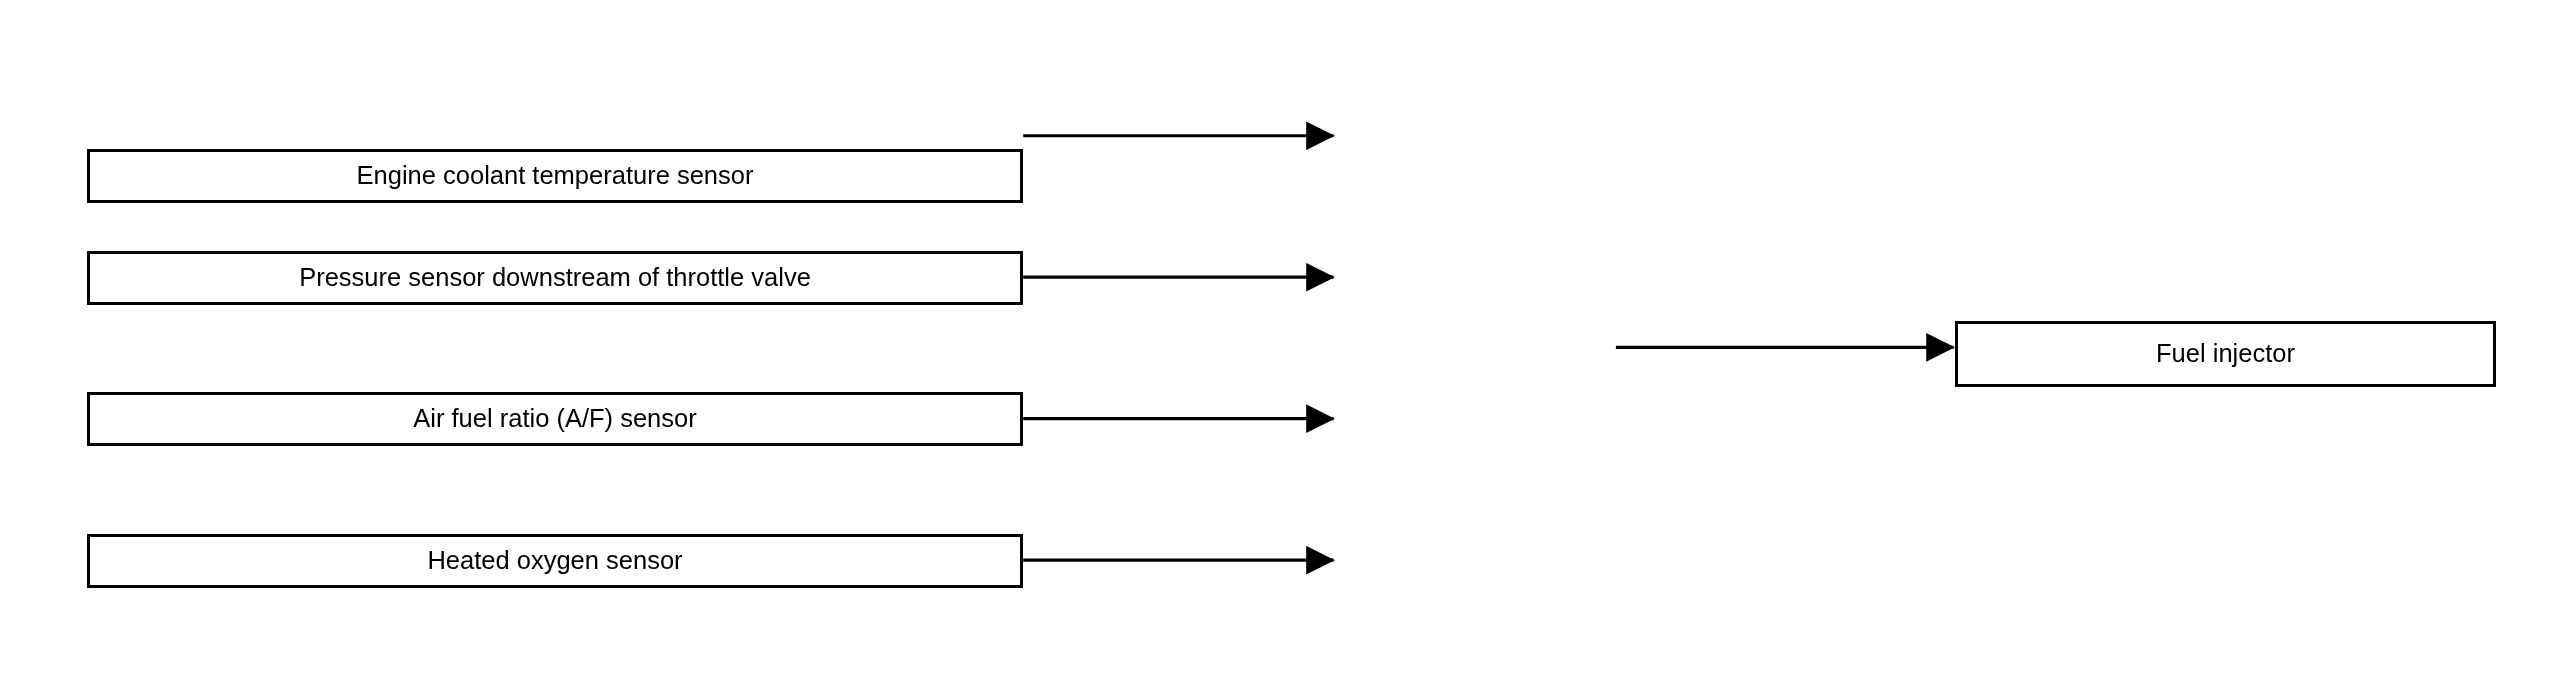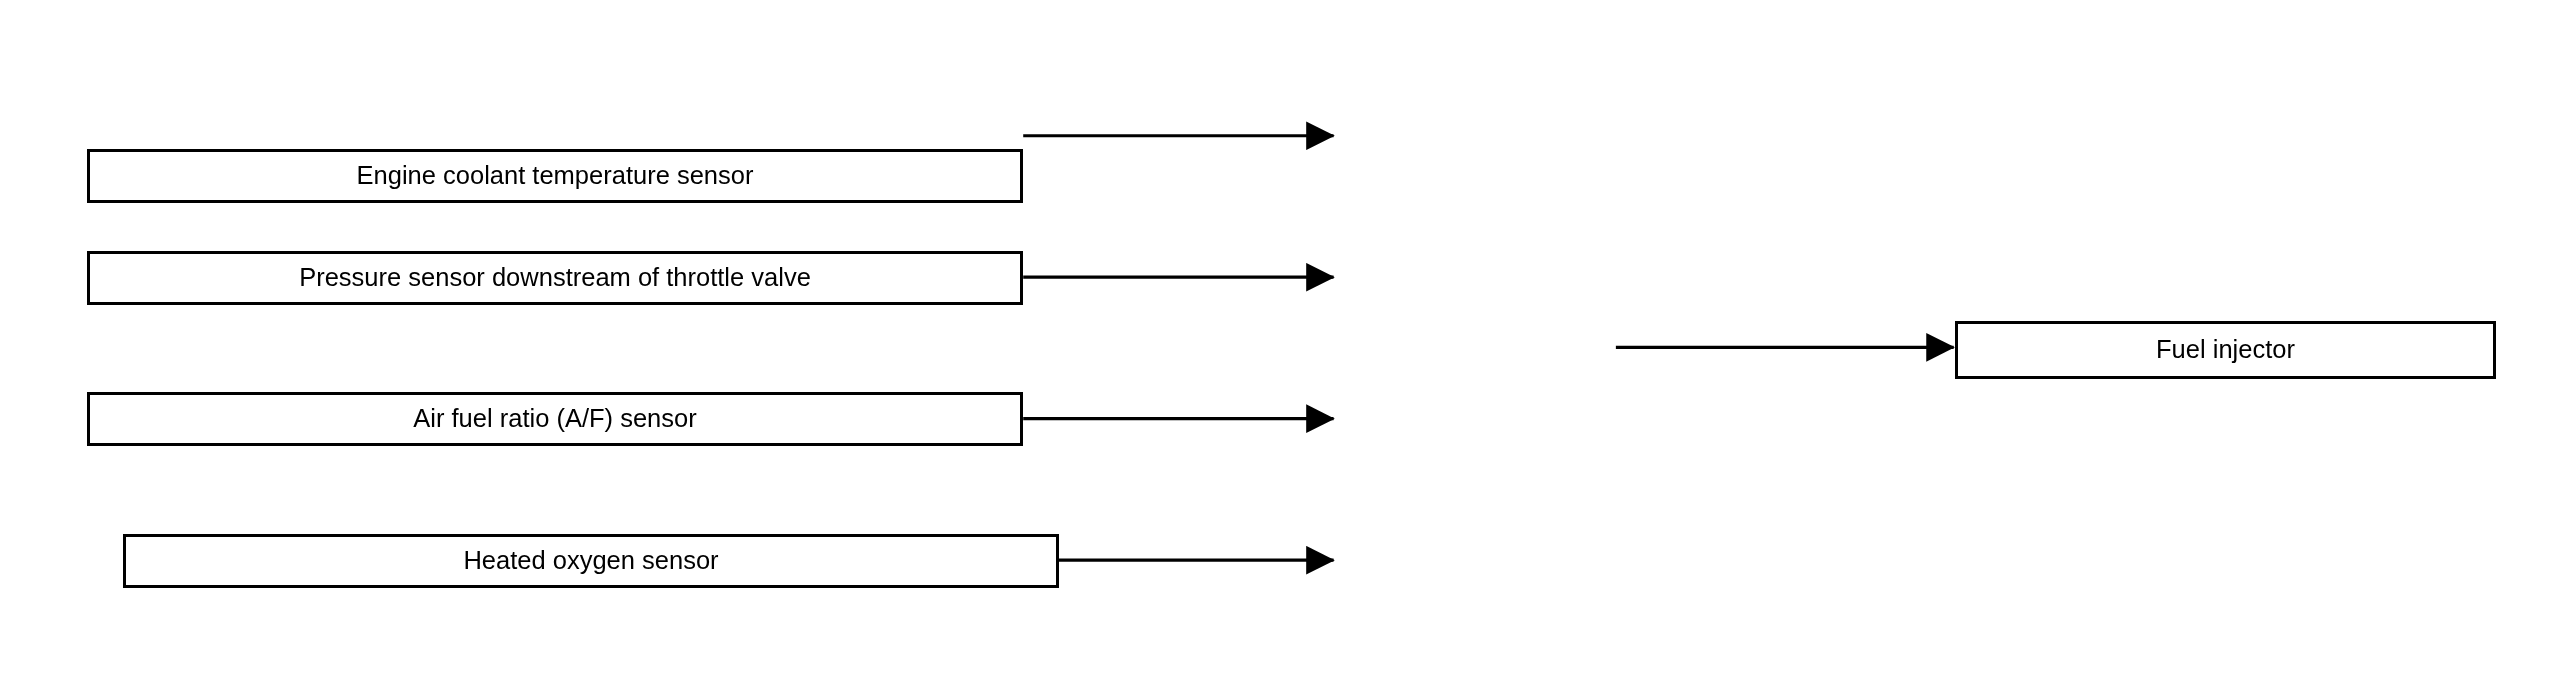--- a/index.html
+++ b/index.html
@@ -72,7 +72,7 @@
     left: 1955px;
     top: 321px;
     width: 541px;
-    height: 58px;
+    height: 66px;
   }
 </style>
 </head>

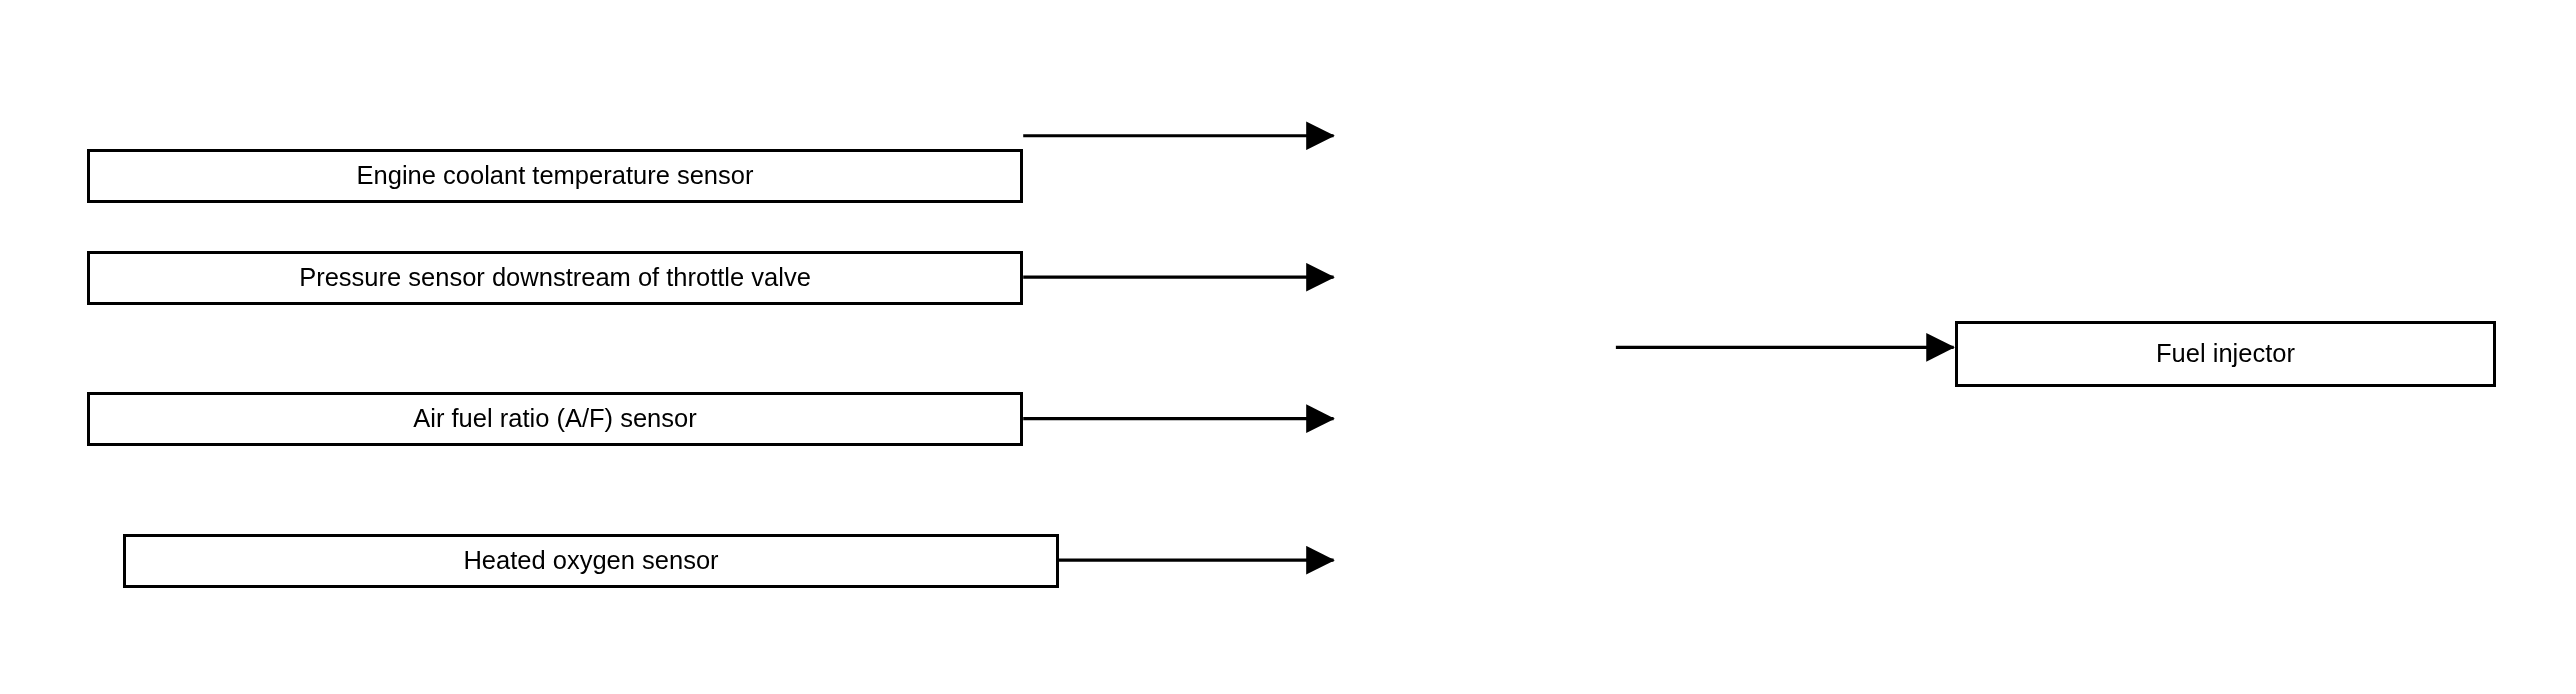--- a/index.html
+++ b/index.html
@@ -51,7 +51,7 @@
   .sensor-box.s1 { top: 109px; margin-top: 40px; }
   .sensor-box.s2 { top: 251px; }
   .sensor-box.s3 { top: 392px; }
-  .sensor-box.s4 { top: 534px; margin-left: 36px; }
+  .sensor-box.s4 { top: 534px; }
 
   
   .controller-box {

